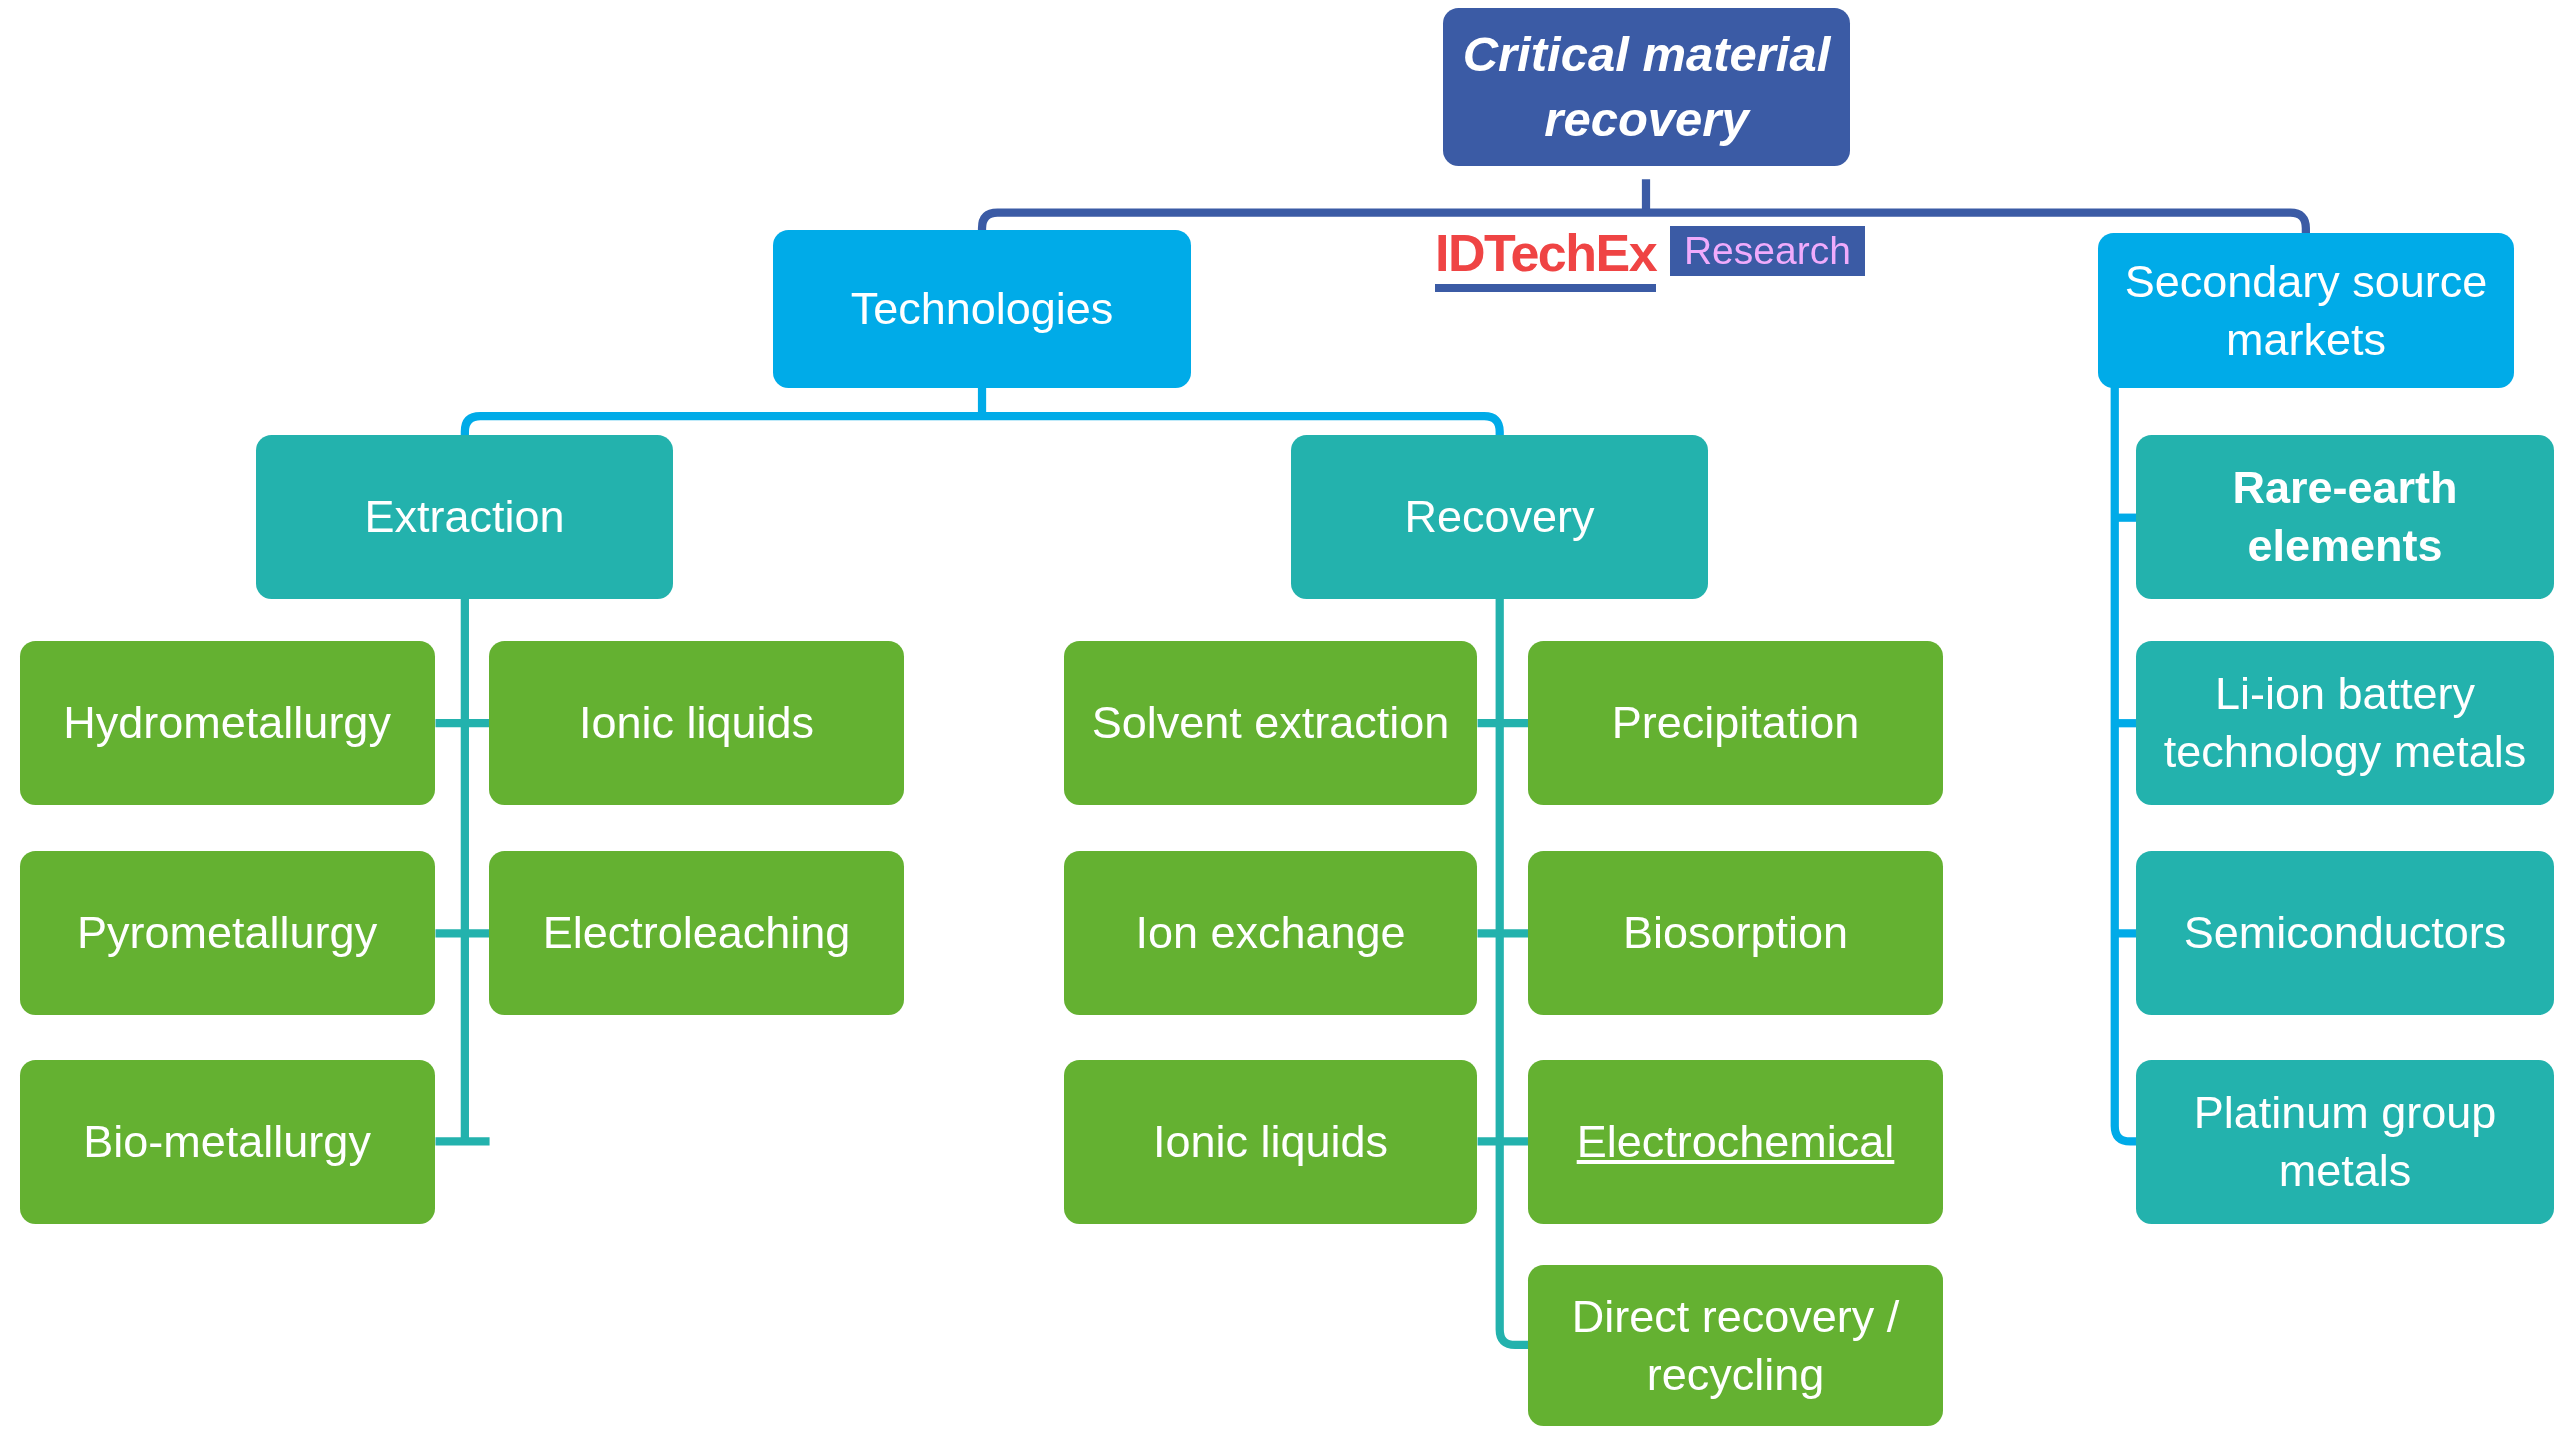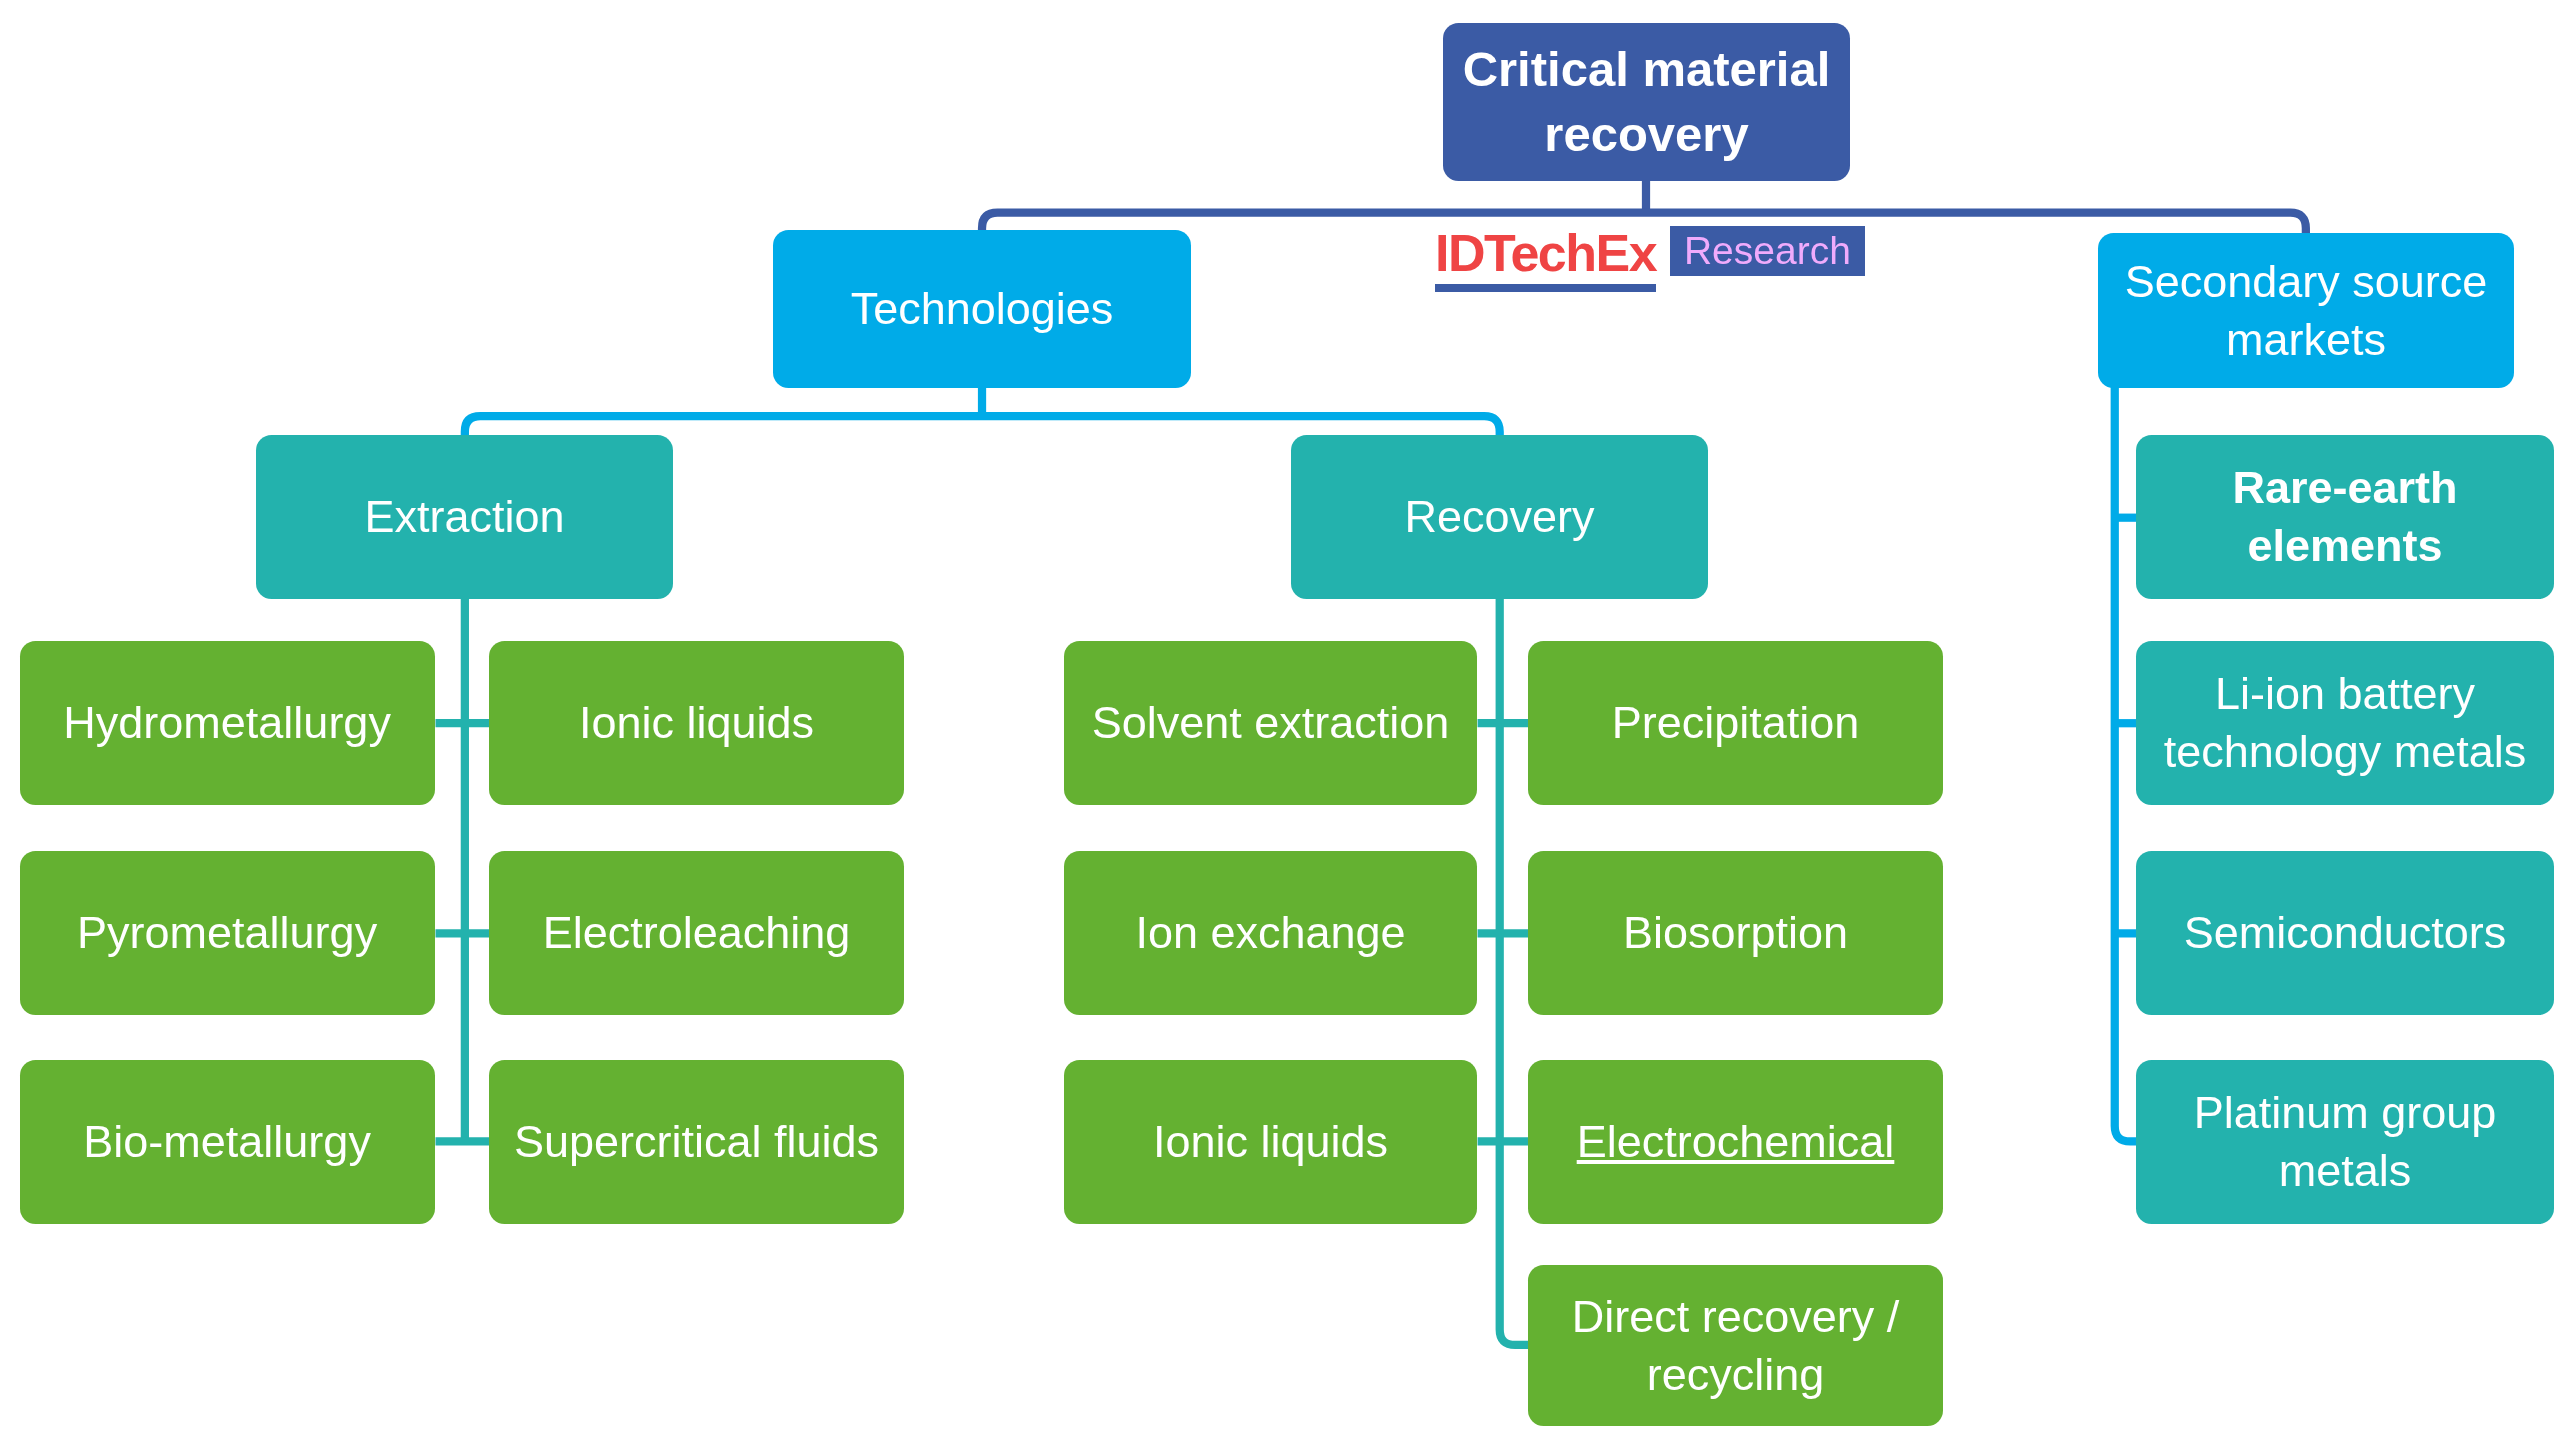--- a/index.html
+++ b/index.html
@@ -101,7 +101,7 @@
     </g>
   </svg>
 
-  <div class="node navy" style="left:1443px; top:23px; width:407px; height:158px;">Critical material
+  <div class="node navy" style="left:1443px; top:8px; width:407px; height:158px;font-style:italic;">Critical material
 recovery</div>
 
   <div class="logo">

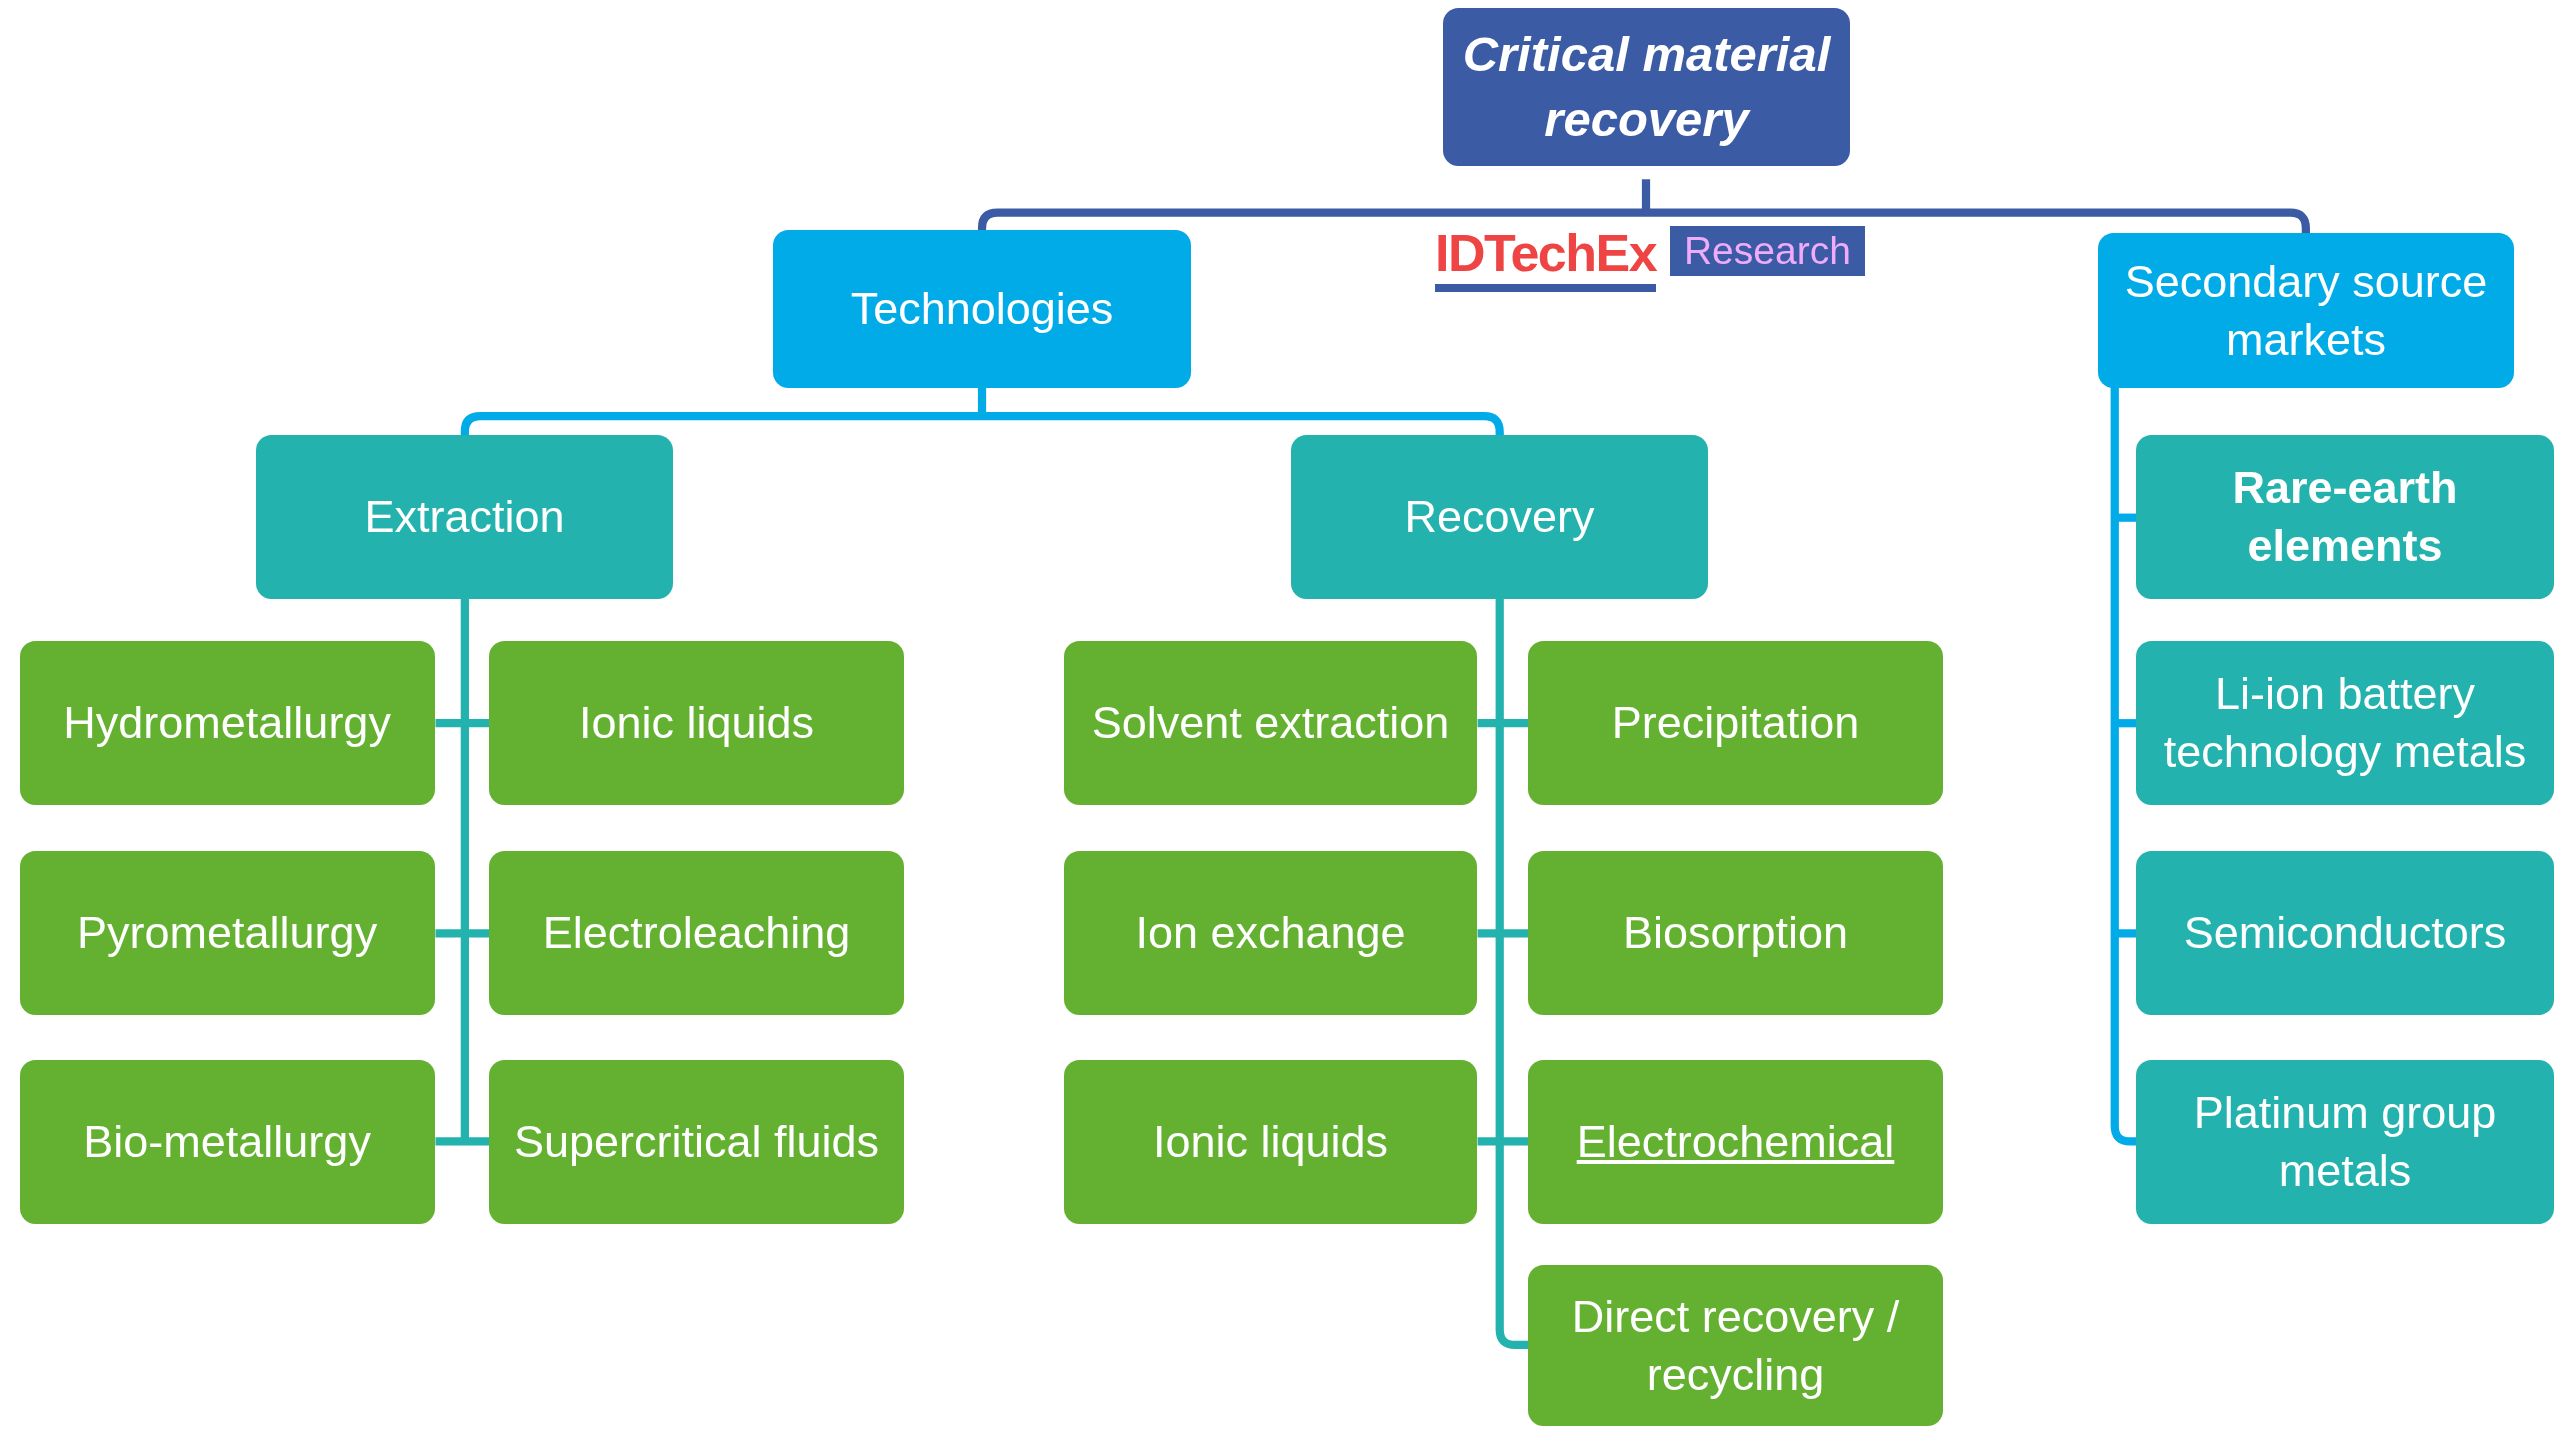--- a/index.html
+++ b/index.html
@@ -124,7 +124,6 @@
   <div class="node green" style="left:19.6px; top:851px; width:415px; height:164px;">Pyrometallurgy</div>
   <div class="node green" style="left:489px; top:851px; width:415px; height:164px;">Electroleaching</div>
   <div class="node green" style="left:19.6px; top:1060px; width:415px; height:164px;">Bio-metallurgy</div>
-  <div class="node green" style="left:489px; top:1060px; width:415px; height:164px;">Supercritical fluids</div>
 
   <div class="node green" style="left:1064px; top:641px; width:413px; height:164px;">Solvent extraction</div>
   <div class="node green" style="left:1528px; top:641px; width:415px; height:164px;">Precipitation</div>

